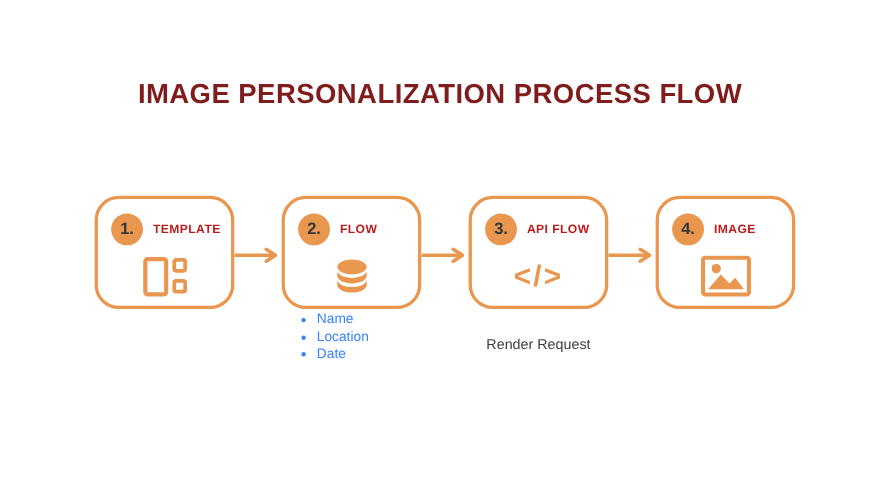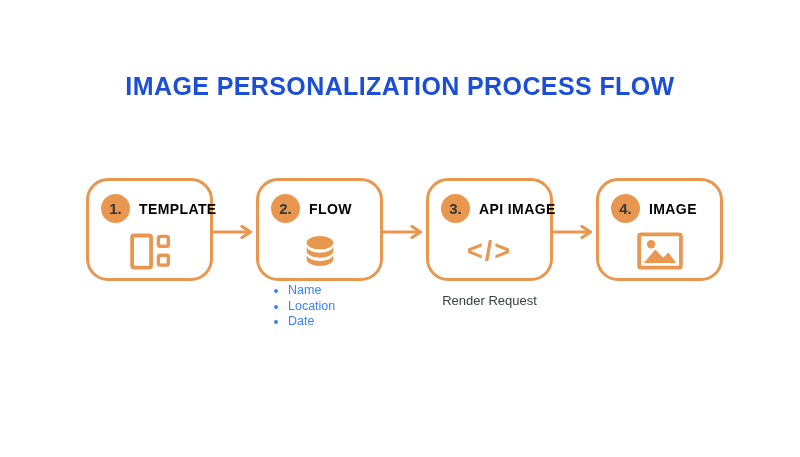--- a/index.html
+++ b/index.html
@@ -20,7 +20,7 @@
     font-size:25px;
     font-weight:700;
     letter-spacing:0.4px;
-    color:#1d4ed8;
+    color:#7f1d1d;
   }
   .flow{
     position:absolute;

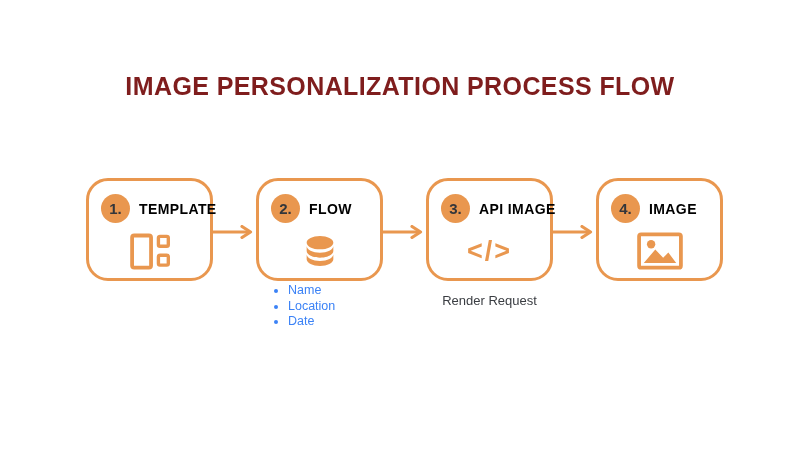--- a/index.html
+++ b/index.html
@@ -65,10 +65,10 @@
     color:#33363b;
   }
   .box-label{
-    font-size:14px;
+    font-size:11px;
     font-weight:700;
     letter-spacing:0.4px;
-    color:#000000;
+    color:#b91c1c;
     white-space:nowrap;
   }
   .icon-wrap{

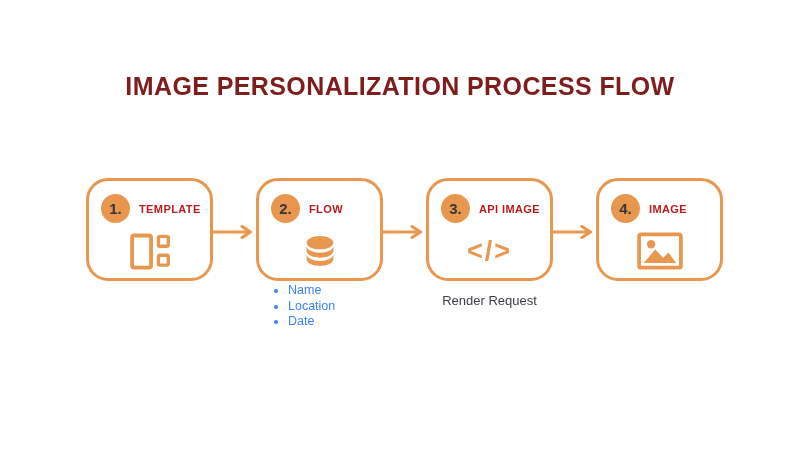--- a/index.html
+++ b/index.html
@@ -164,7 +164,7 @@
       <div class="box">
         <div class="box-header">
           <div class="num-circle">3.</div>
-          <div class="box-label">API IMAGE</div>
+          <div class="box-label">API FLOW</div>
         </div>
         <div class="icon-wrap">
           <span class="code-glyph">&lt;/&gt;</span>

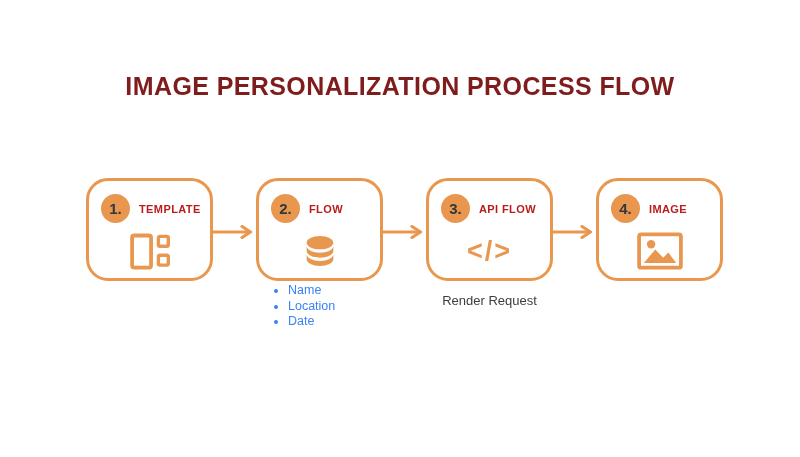--- a/index.html
+++ b/index.html
@@ -87,7 +87,7 @@
     line-height:1;
   }
   .caption{
-    margin-top:12px;
+    margin-top:24px;
     text-align:center;
     font-size:13px;
     color:#3a3d42;

